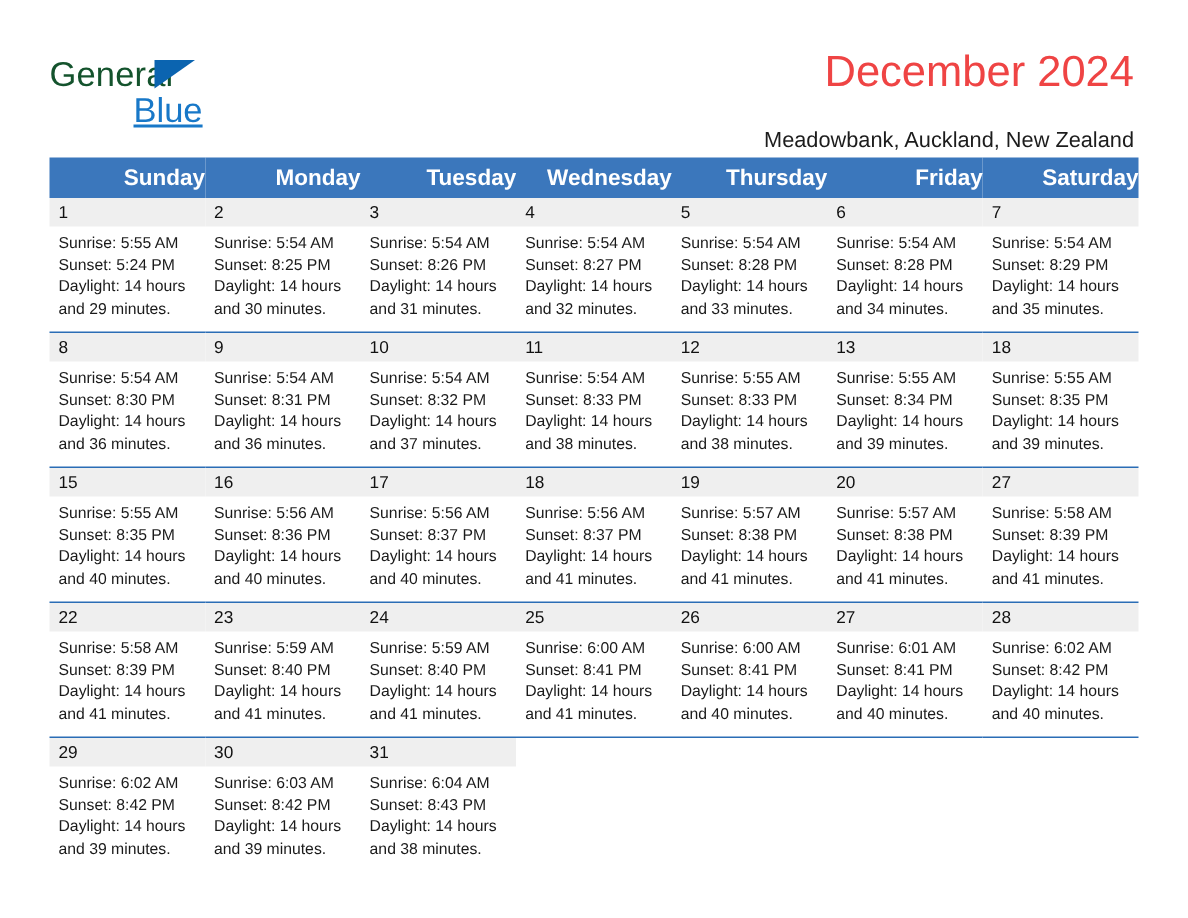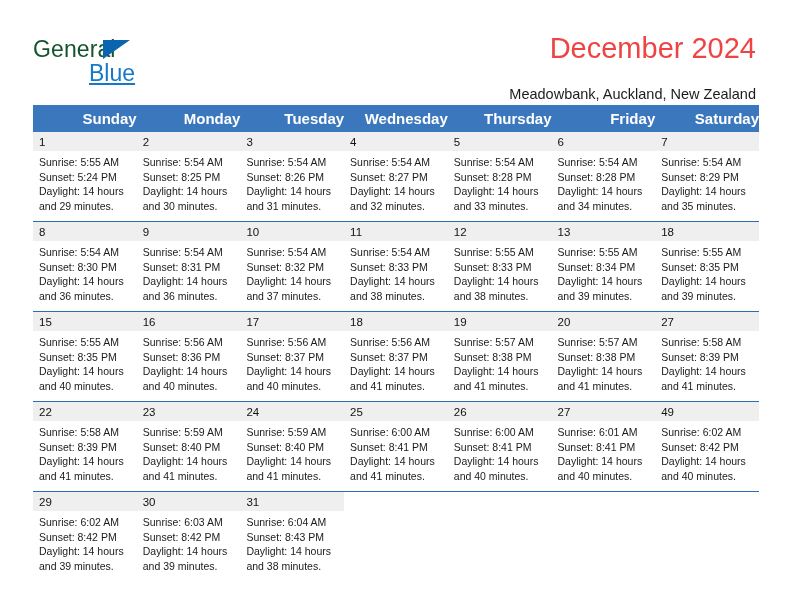--- a/index.html
+++ b/index.html
@@ -502,7 +502,7 @@
           </td>
           <td>
             <div class="cell-inner">
-              <div class="daynum-band">49</div>
+              <div class="daynum-band">28</div>
               <div class="cell-lines">
                 <div>Sunrise: 6:02 AM</div>
                 <div>Sunset: 8:42 PM</div>

